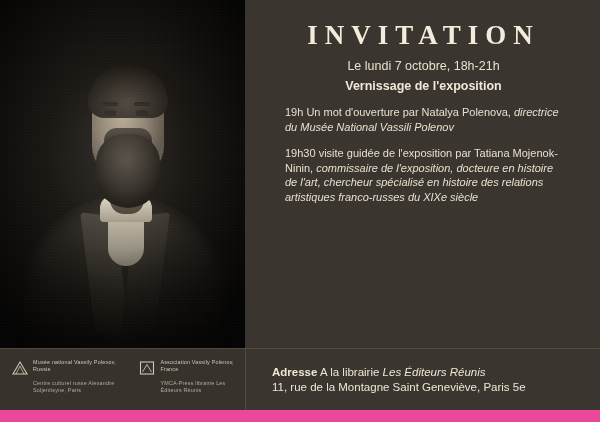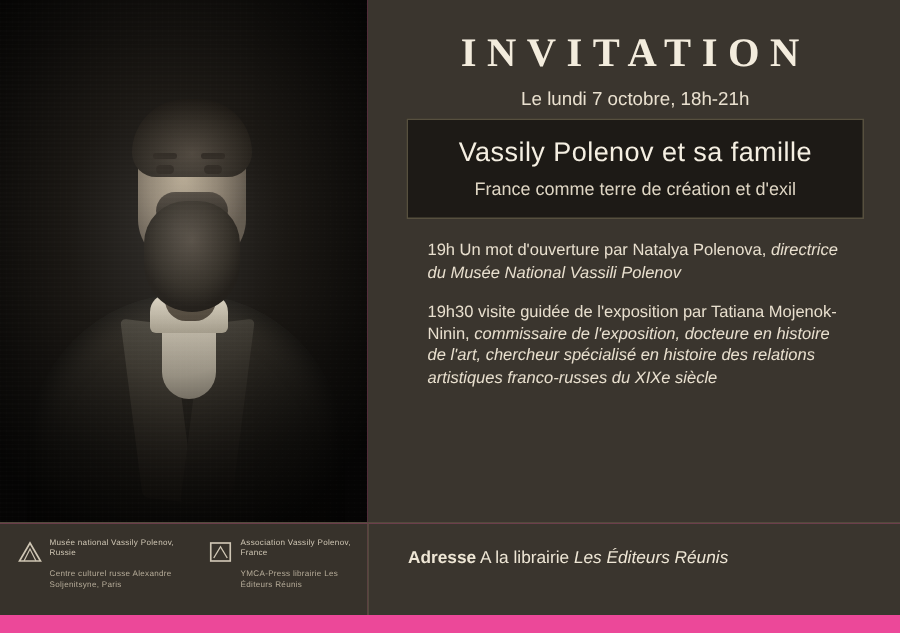--- a/index.html
+++ b/index.html
@@ -318,6 +318,7 @@
     <div class="text-panel">
       <div class="invitation-title">INVITATION</div>
       <div class="date-line">Le lundi 7 octobre, 18h-21h</div>
+      <div class="vernissage-line">Vernissage de l'exposition</div>
 
       <div class="expo-box">
         <div class="expo-title">Vassily Polenov et sa famille</div>

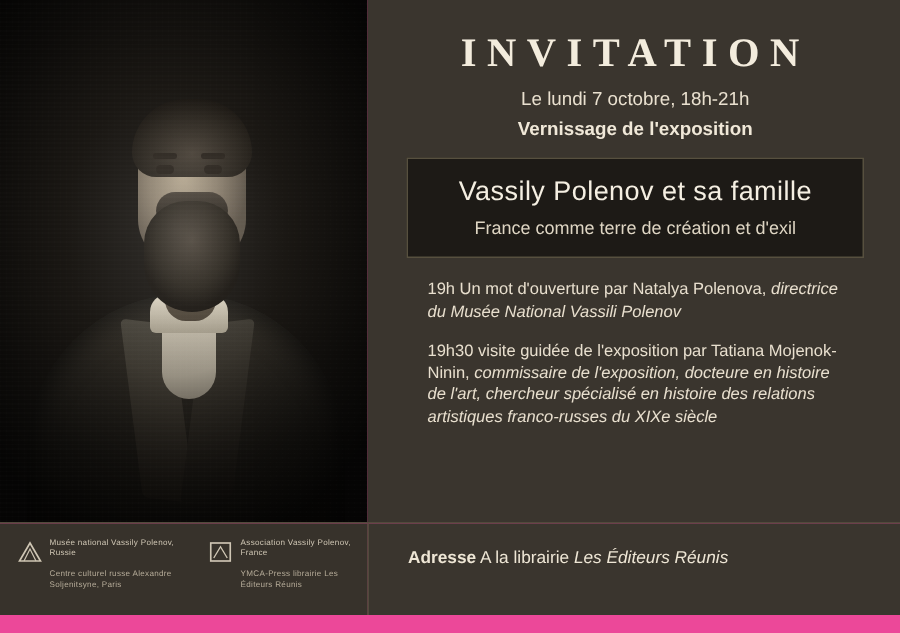--- a/index.html
+++ b/index.html
@@ -320,10 +320,6 @@
       <div class="date-line">Le lundi 7 octobre, 18h-21h</div>
       <div class="vernissage-line">Vernissage de l'exposition</div>
 
-      <div class="expo-box">
-        <div class="expo-title">Vassily Polenov et sa famille</div>
-        <div class="expo-sub">France comme terre de création et d'exil</div>
-      </div>
 
       <div class="program">
         <p>

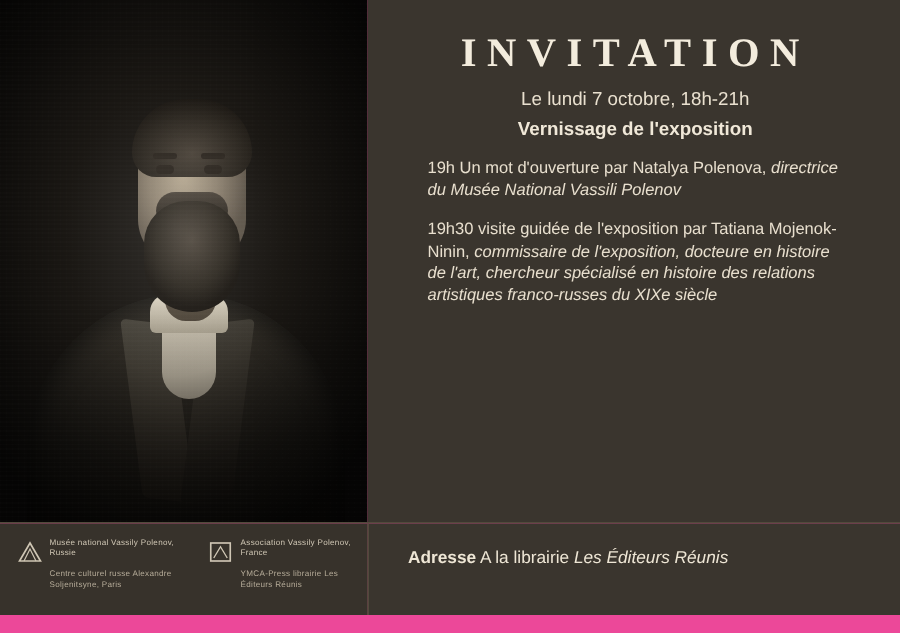--- a/index.html
+++ b/index.html
@@ -365,6 +365,7 @@
         <span class="lbl">Adresse</span>
         <span>A la librairie </span><span class="it">Les Éditeurs Réunis</span>
       </div>
+      <div>11, rue de la Montagne Saint Geneviève, Paris 5e</div>
     </div>
 
   </div>

